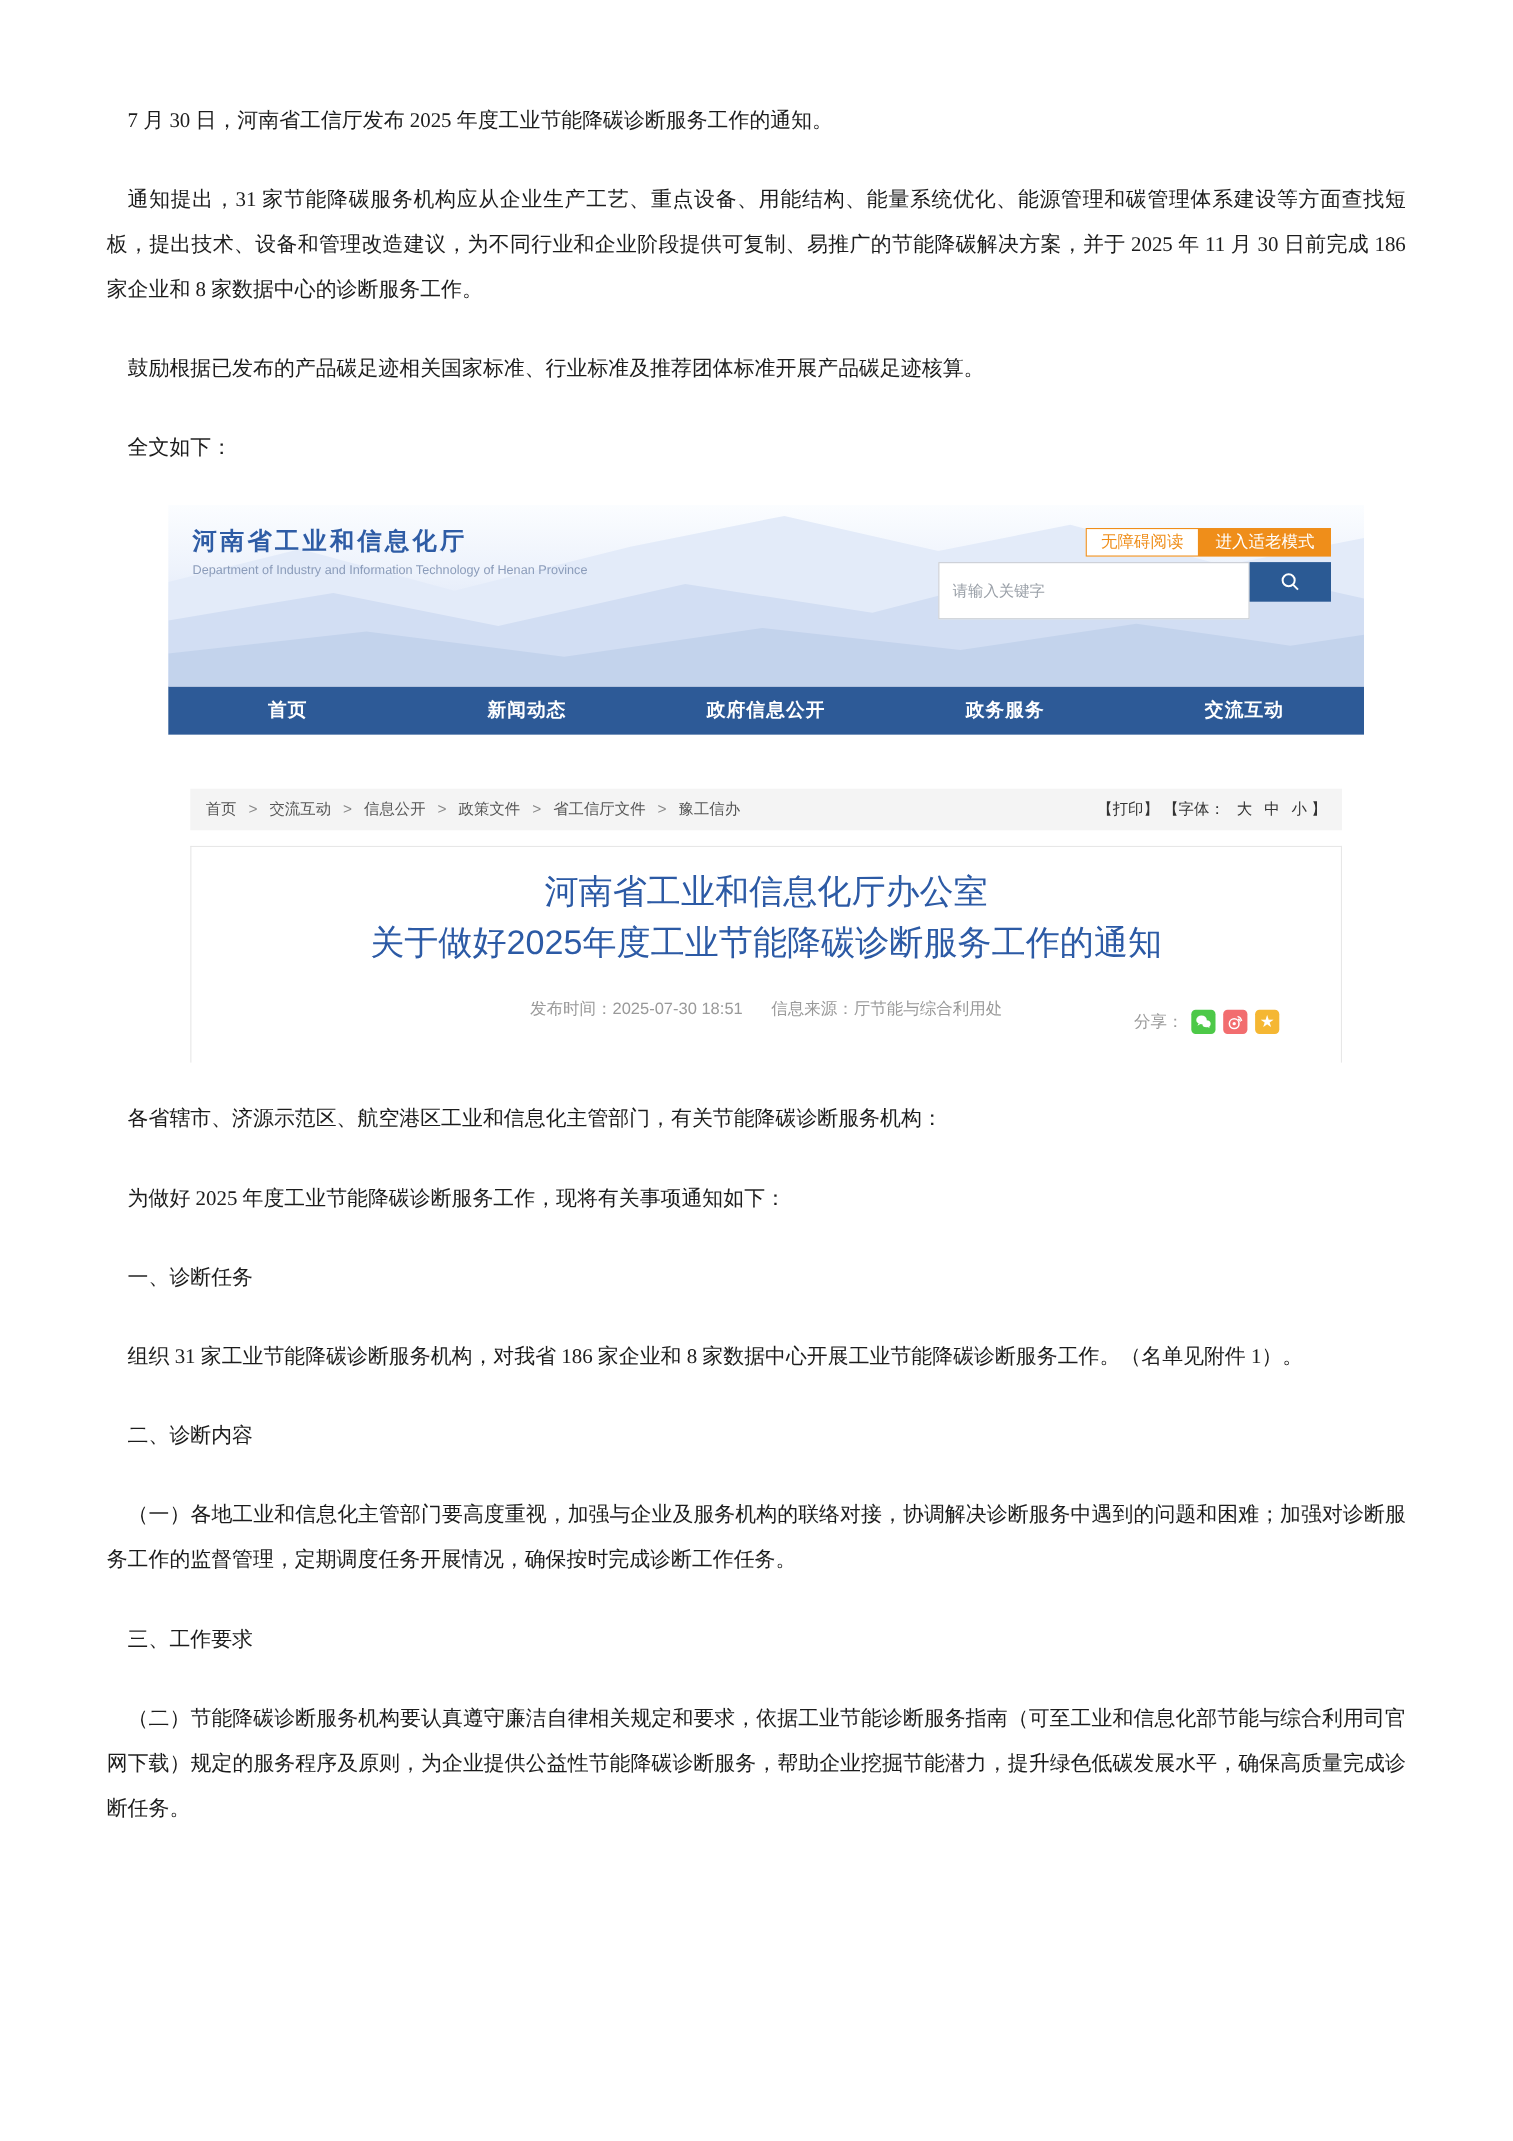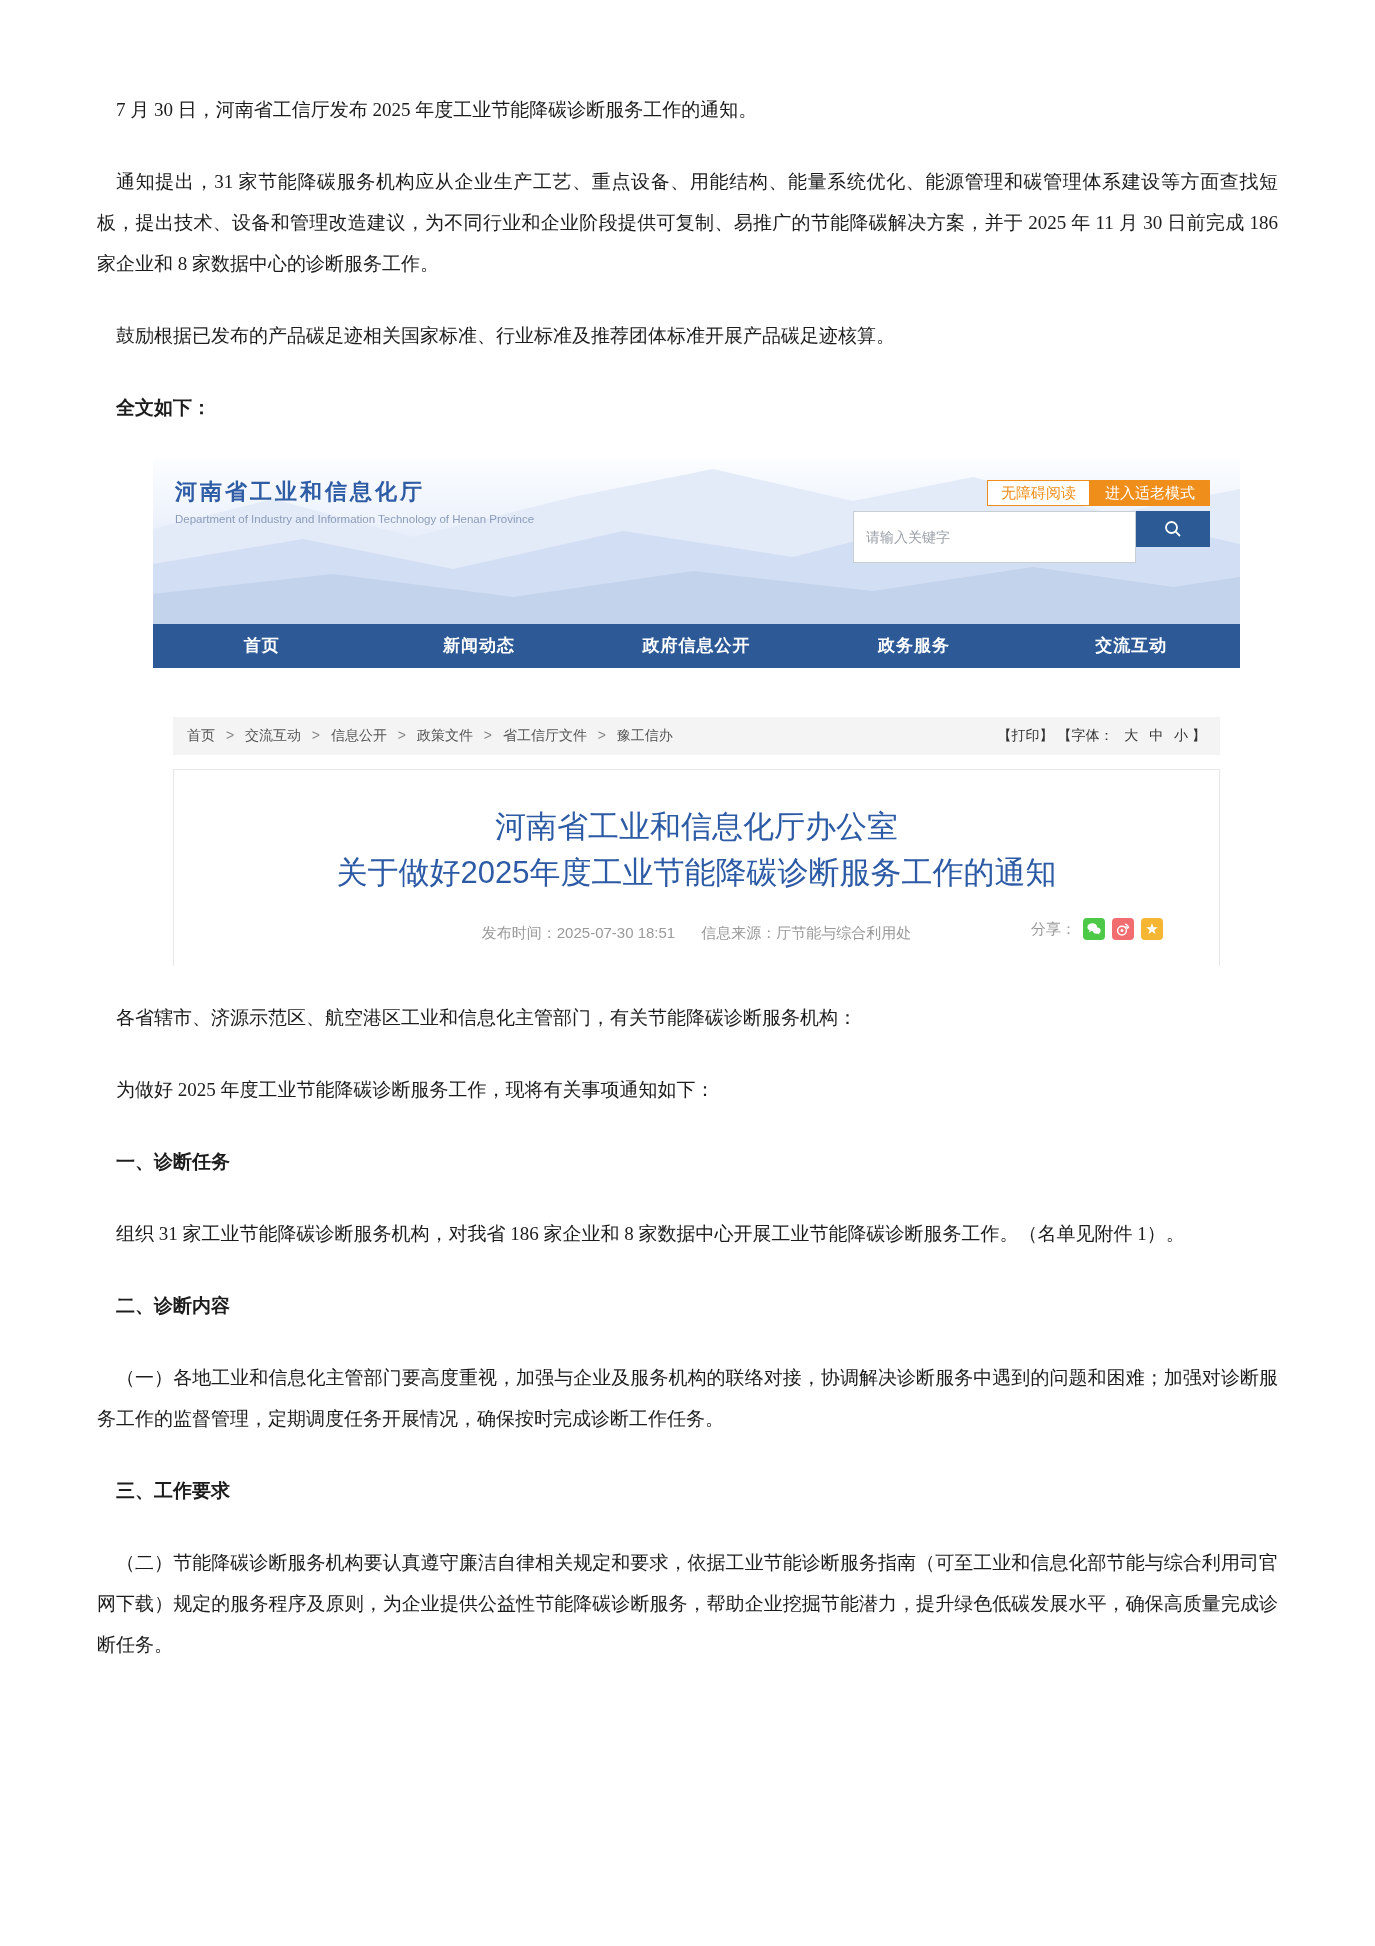--- a/index.html
+++ b/index.html
@@ -11,7 +11,7 @@
   .intro { padding:58px 97px 0 97px; }
   .doc-p { font-size:19px; color:#1c1c1c; line-height:41px; margin:31px 0;
            text-align:justify; text-indent:1em; }
-  .doc-p.bold { font-weight:bold; }
+  .doc-p.bold { font-weight:normal; }
   .article-body { padding:0 97px 60px 97px; }
 
   

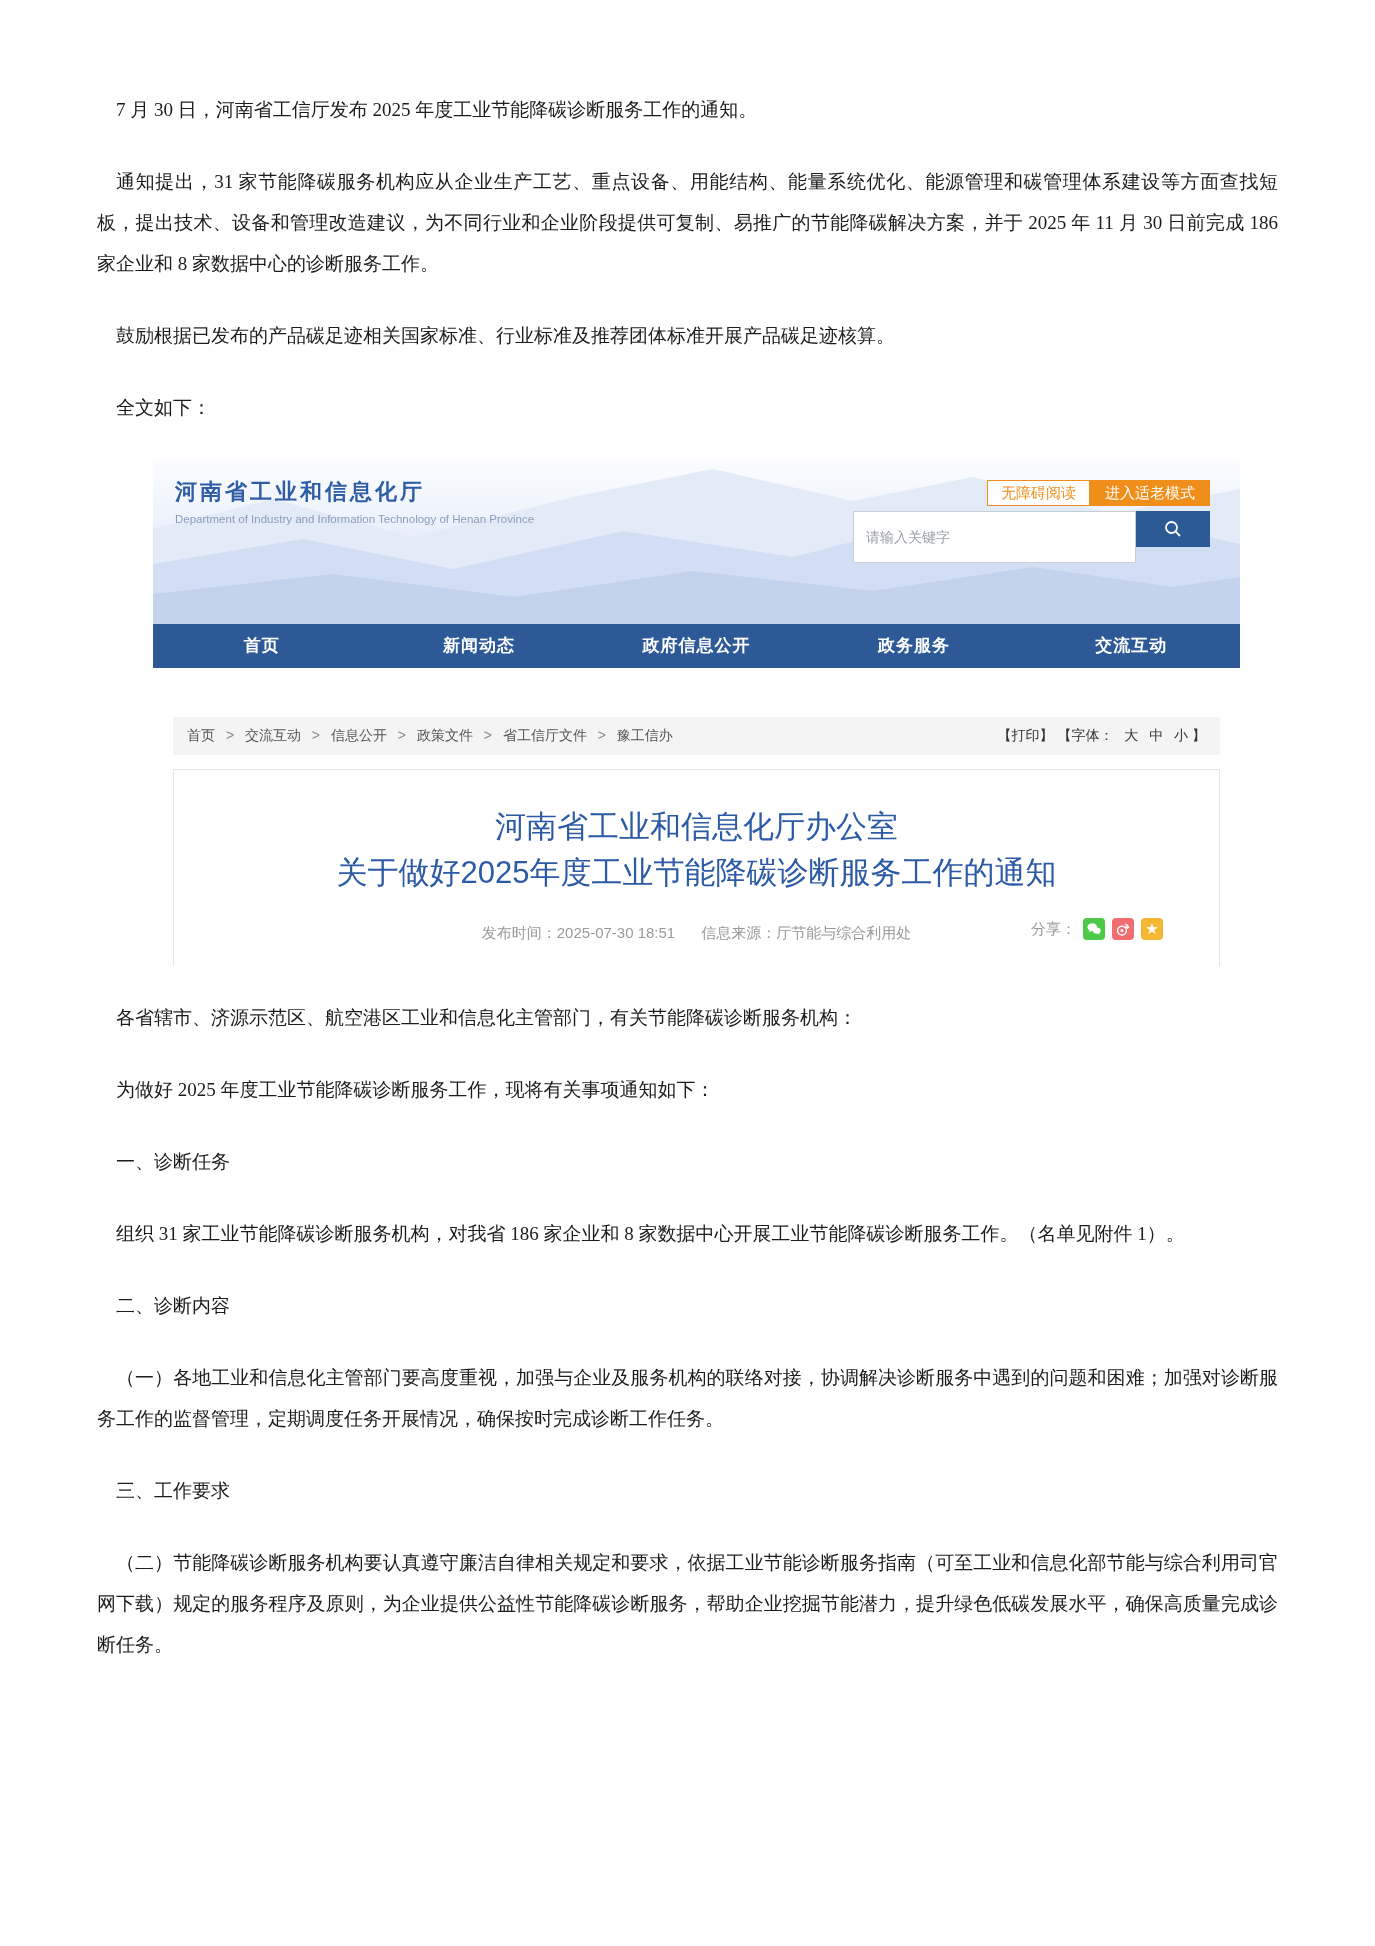--- a/index.html
+++ b/index.html
@@ -53,7 +53,7 @@
 
   .contentbox { margin:0 20px; border:1px solid #e7e7e7; border-bottom:none; height:197px;
                 overflow:hidden; background:#fff; text-align:center; position:relative; }
-  .a-title1 { margin-top:34px; font-size:31px; color:#2c5aa5; line-height:46px; font-weight:normal; }
+  .a-title1 { margin-top:18px; font-size:31px; color:#2c5aa5; line-height:46px; font-weight:normal; }
   .a-title2 { font-size:31px; color:#2c5aa5; line-height:46px; font-weight:normal; }
   .publine { margin-top:28px; font-size:15px; color:#999; }
   .pub-sep { display:inline-block; width:26px; }

